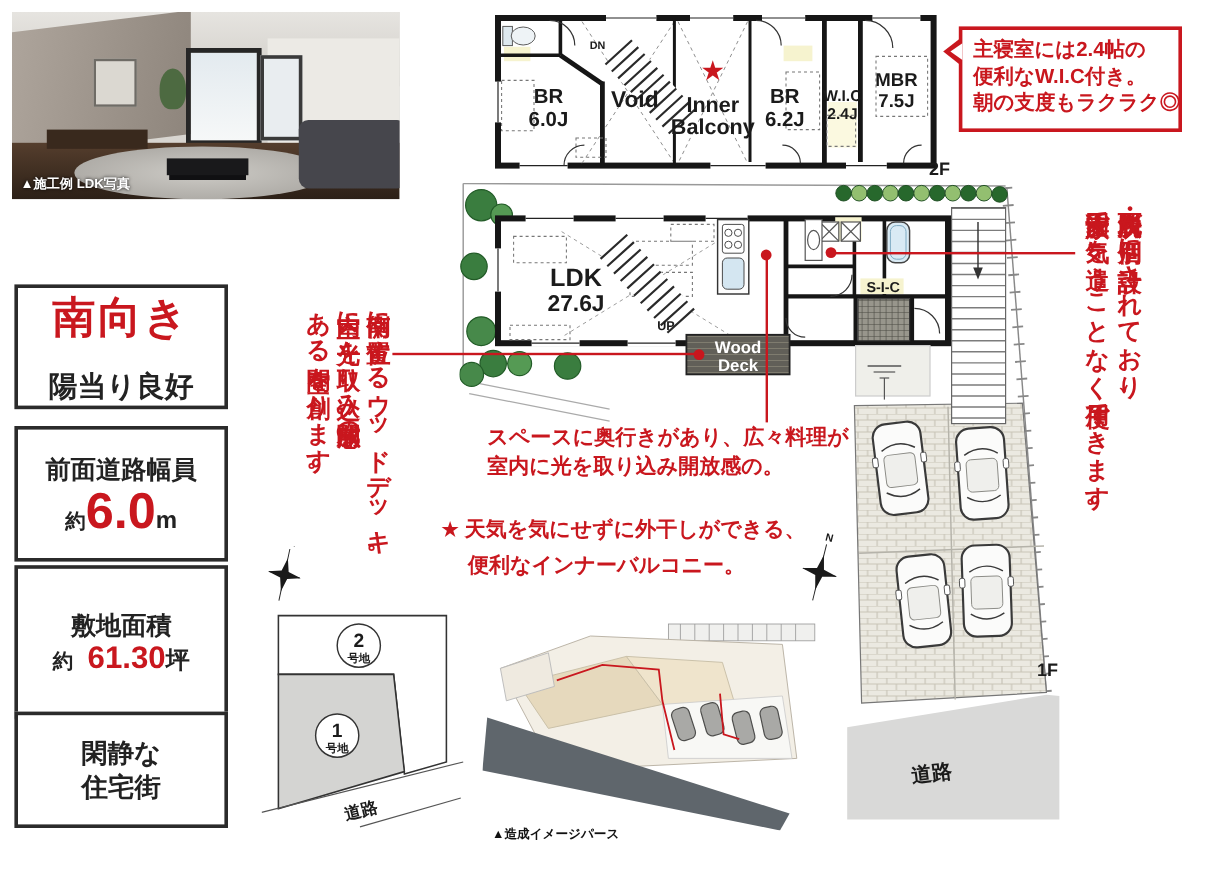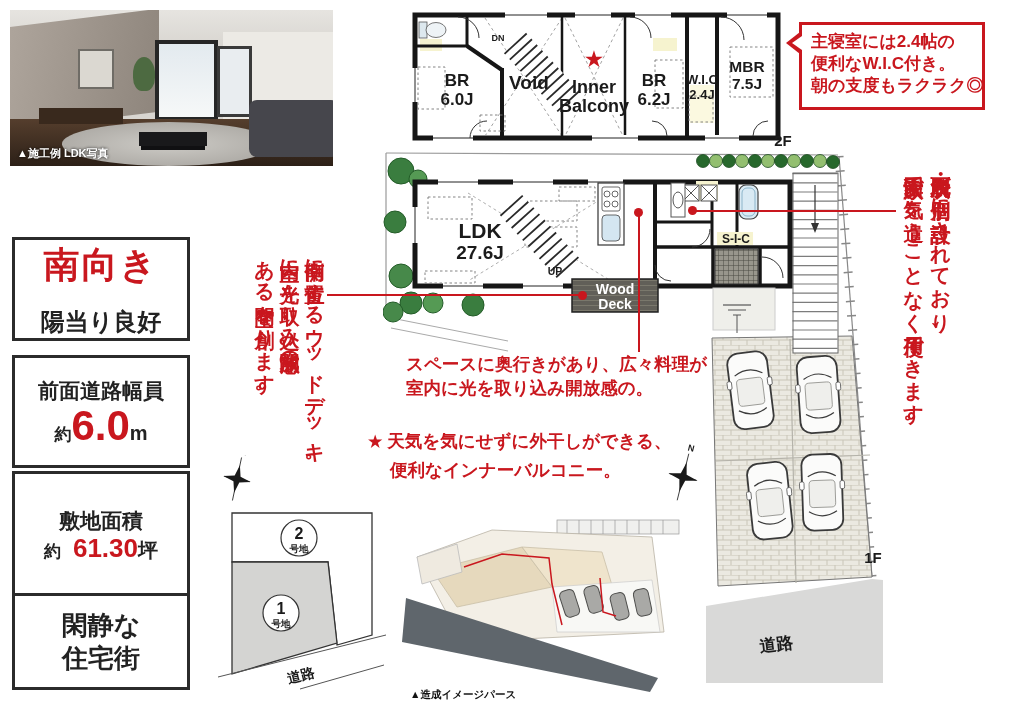--- a/index.html
+++ b/index.html
@@ -31,7 +31,7 @@
   .ib-label{font-size:21px;font-weight:bold;color:#222;}
   .ib-valrow{display:flex;align-items:baseline;justify-content:center;font-weight:bold;color:#222;}
   .ib-pre{font-size:17px;} .ib-val{font-size:42px;line-height:1;} .ib-val2{font-size:26px;line-height:1;margin-left:12px;} .ib-unit{font-size:20px;}
-  .ib-big{font-size:26px;font-weight:bold;color:#222;line-height:1.25;}
+  .ib-big{font-size:22px;font-weight:bold;color:#222;line-height:1.25;}
   
   .t{font-family:"Liberation Sans",sans-serif;font-weight:bold;fill:#1b1b1b;text-anchor:middle;}
   .tw{fill:#fff;} .tr{fill:#c9171e;}

